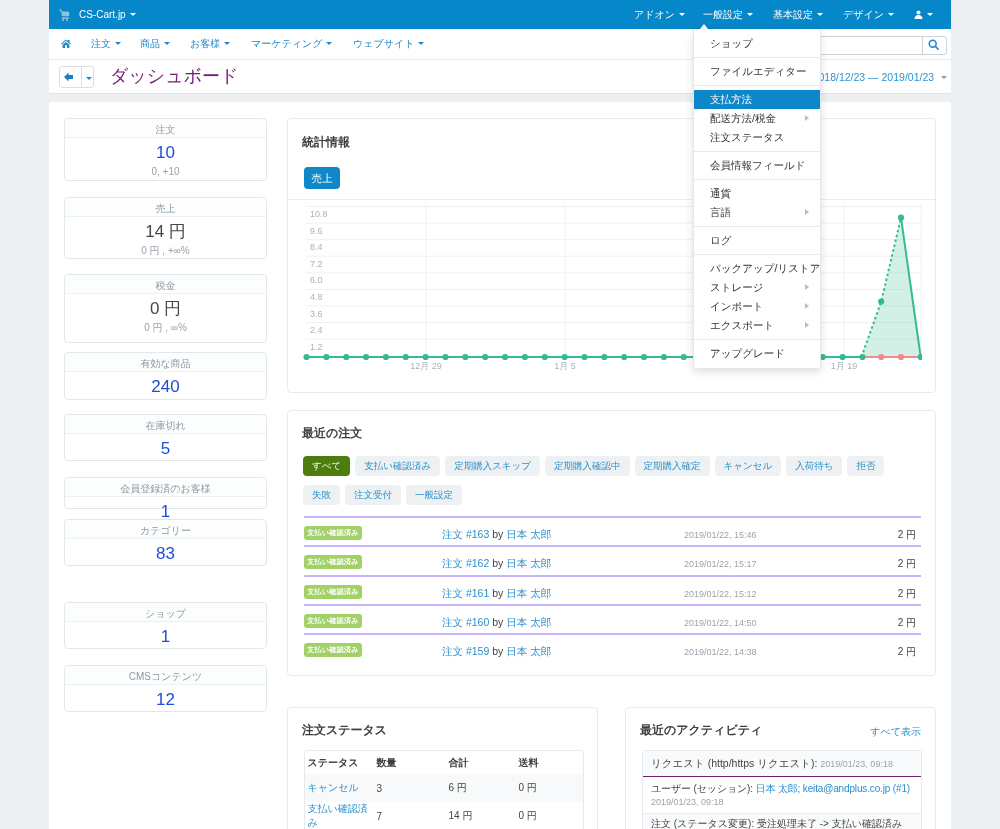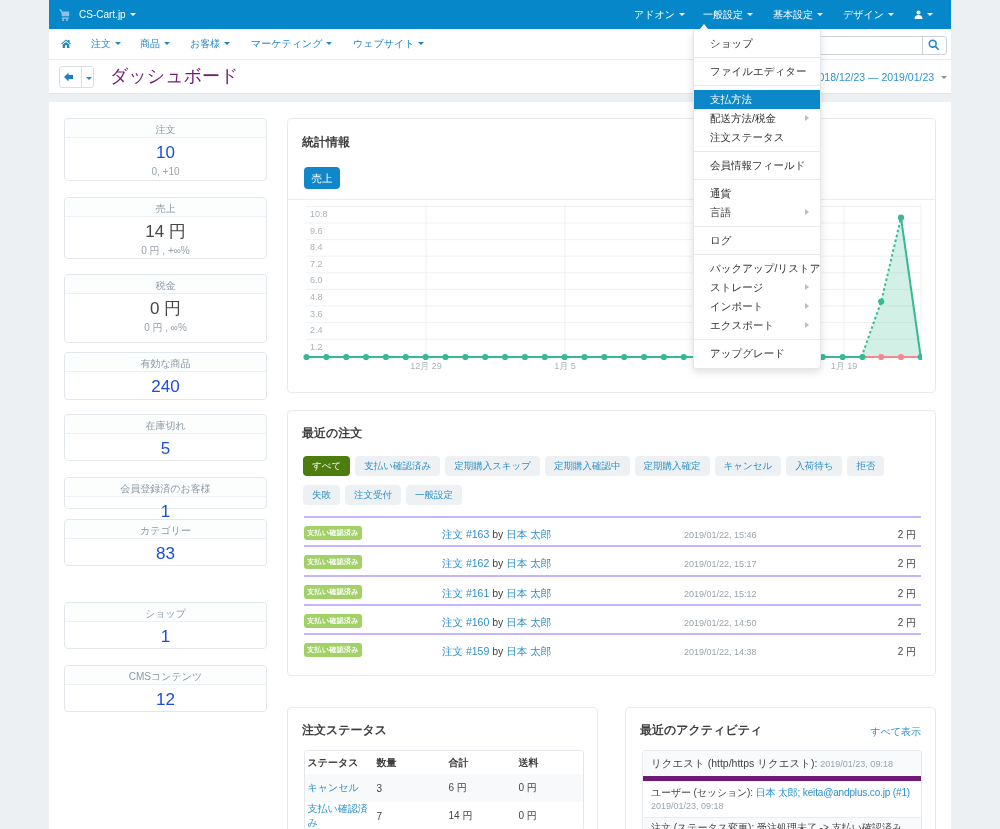--- a/index.html
+++ b/index.html
@@ -313,7 +313,7 @@
     <div class="ptitle" style="position:absolute; left:14px; top:14px;">最近のアクティビティ</div>
     <a class="bl" href="#" style="position:absolute; right:14px; top:17px; font-size:10px;">すべて表示</a>
     <div class="stbox" style="font-size:10.5px;">
-      <div style="background:#f8fafb; padding:5px 8px; border-bottom:5px solid #701a75; line-height:14px;">リクエスト (http/https リクエスト): <span class="graytxt" style="font-size:9px;">2019/01/23, 09:18</span></div>
+      <div style="background:#f8fafb; padding:5px 8px; border-bottom:1px solid #701a75; line-height:14px;">リクエスト (http/https リクエスト): <span class="graytxt" style="font-size:9px;">2019/01/23, 09:18</span></div>
       <div style="padding:5px 8px; border-bottom:1px solid #e9edf0; line-height:14px;">
           <div style="white-space:nowrap; overflow:hidden; font-size:10px; letter-spacing:-0.15px; line-height:14px;">ユーザー (セッション): <a class="bl" href="#">日本 太郎; keita@andplus.co.jp (#1)</a></div>
           <div class="graytxt" style="font-size:9px; line-height:12px;">2019/01/23, 09:18</div>

